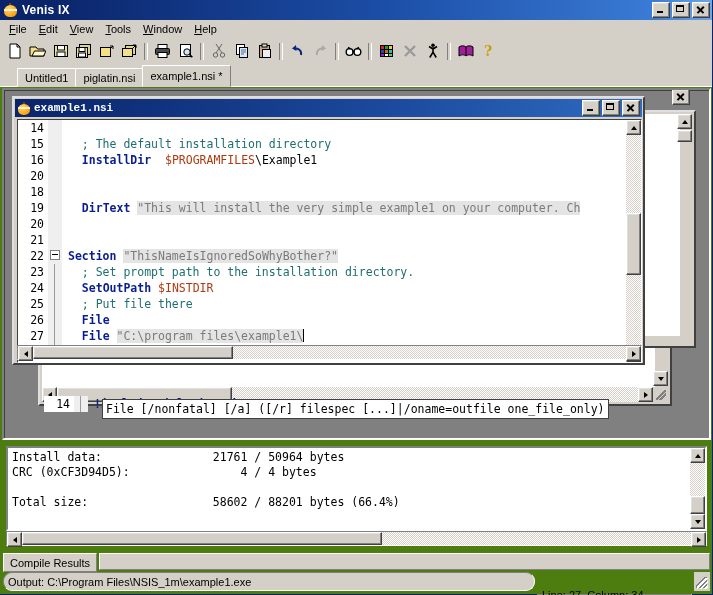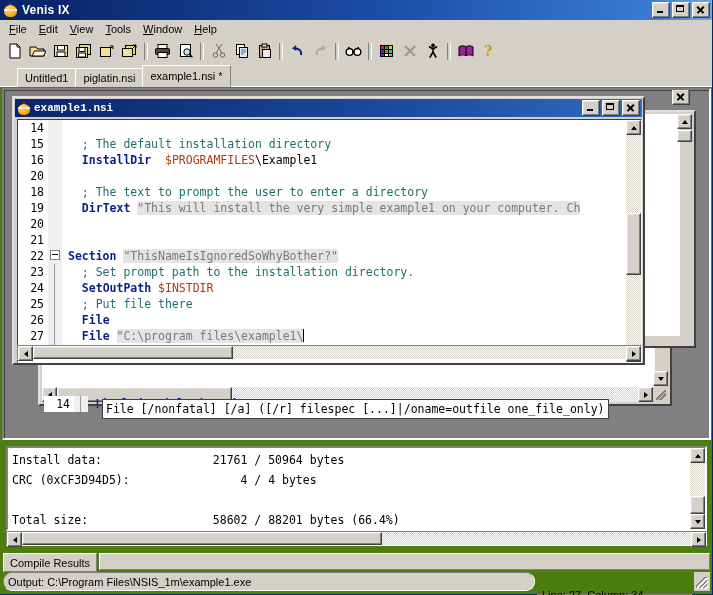--- a/index.html
+++ b/index.html
@@ -767,7 +767,7 @@
             <div class="code-line"><span class="gutter">15</span><span class="foldcol"></span><span class="ctext"><span class="c">  ; The default installation directory</span></span></div>
             <div class="code-line"><span class="gutter">16</span><span class="foldcol"></span><span class="ctext"><span class="p">  </span><span class="k">InstallDir</span><span class="p">  </span><span class="v">$PROGRAMFILES</span><span class="p">\Example1</span></span></div>
             <div class="code-line"><span class="gutter">20</span><span class="foldcol"></span><span class="ctext"></span></div>
-            <div class="code-line"><span class="gutter">18</span><span class="foldcol"></span><span class="ctext"><span class="c">  ; The text to prompt the user to enter a directory</span></span></div>
+            <div class="code-line"><span class="gutter">18</span><span class="foldcol"></span></div>
             <div class="code-line"><span class="gutter">19</span><span class="foldcol"></span><span class="ctext"><span class="p">  </span><span class="k">DirText</span><span class="p"> </span><span class="s">"This will install the very simple example1 on your computer. Ch</span></span></div>
             <div class="code-line"><span class="gutter">20</span><span class="foldcol"></span><span class="ctext"></span></div>
             <div class="code-line"><span class="gutter">21</span><span class="foldcol"></span></div>

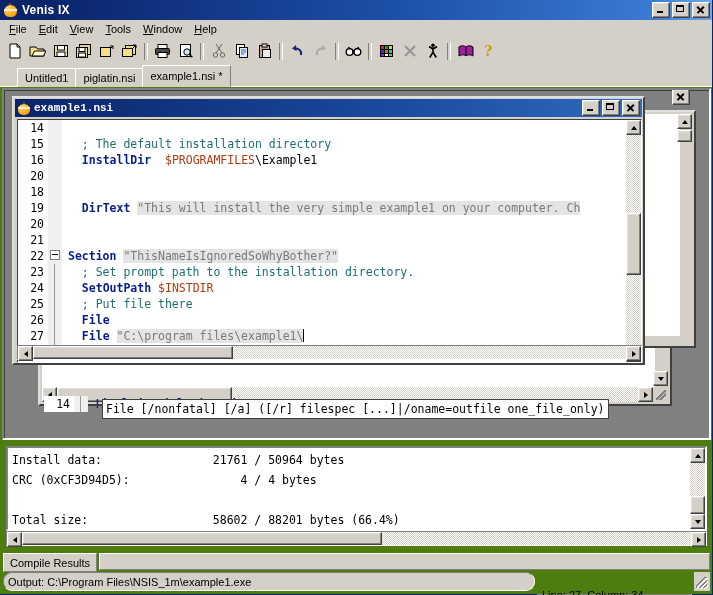--- a/index.html
+++ b/index.html
@@ -416,7 +416,7 @@
     padding: 2px 0 0 4px;
     font-family: "DejaVu Sans Mono", "Liberation Mono", monospace;
     font-size: 11.5px;
-    line-height: 20px;
+    line-height: 15px;
     white-space: pre;
     color: #000;
     overflow: hidden;

